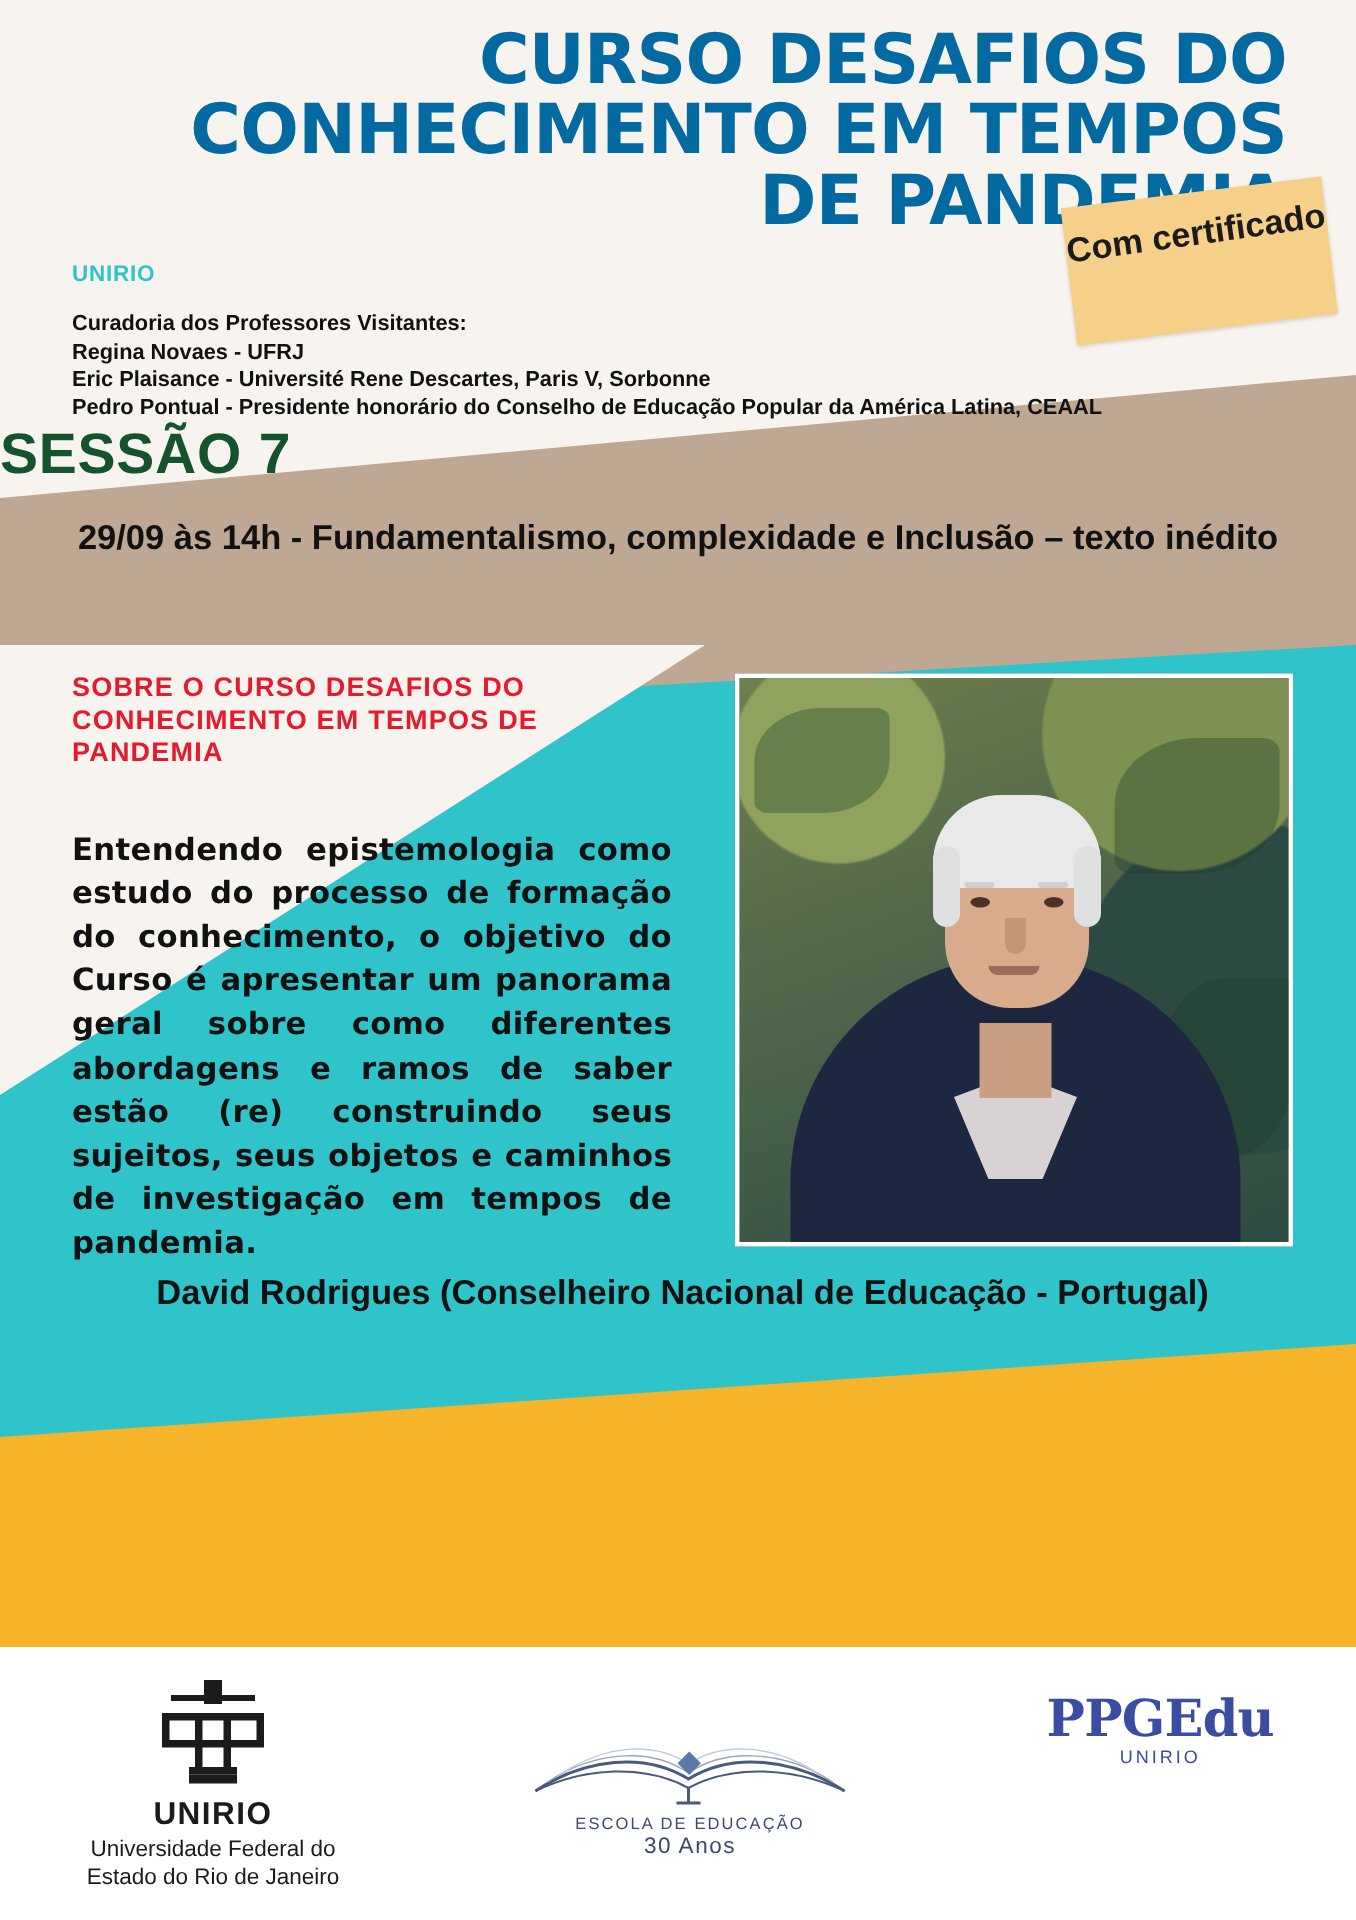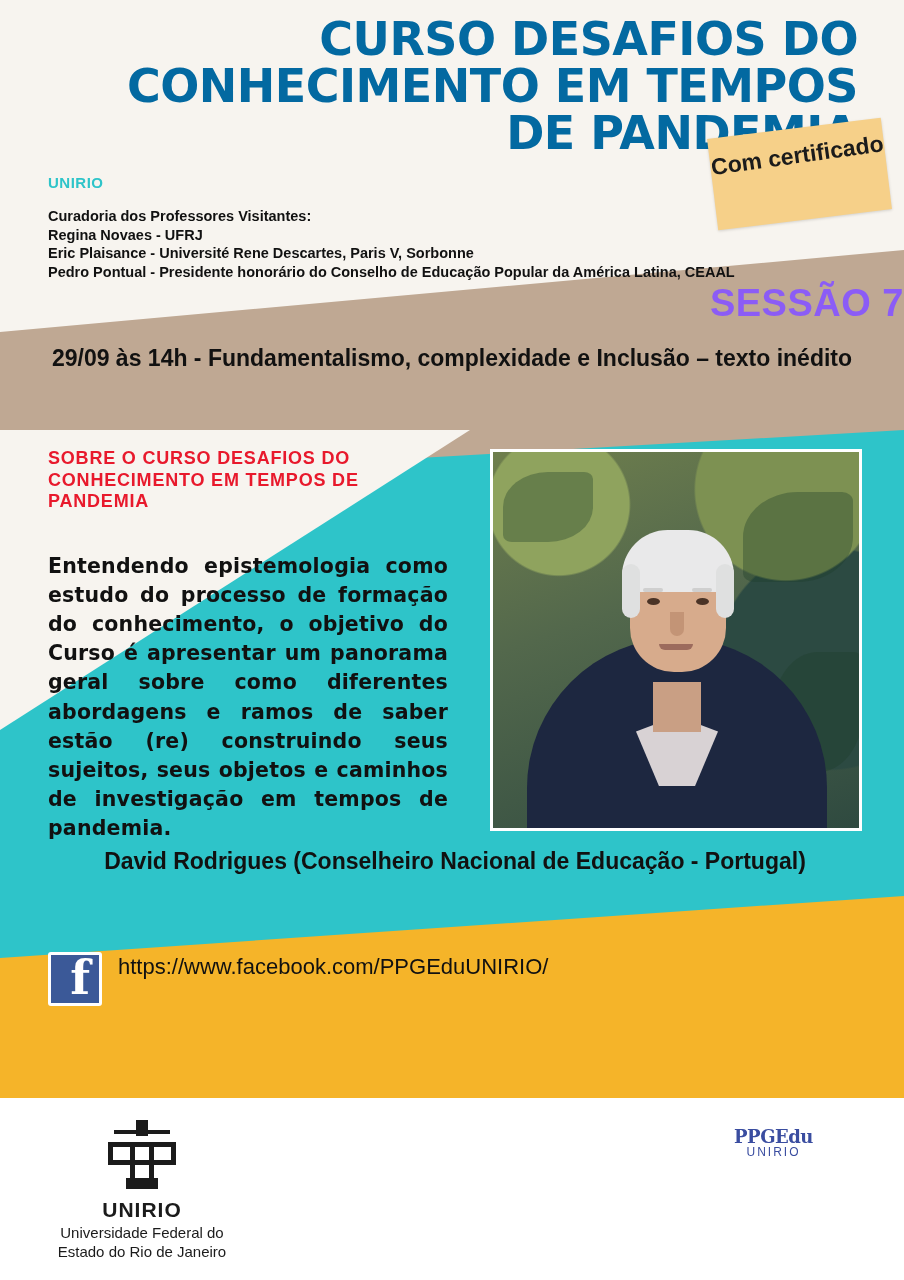--- a/index.html
+++ b/index.html
@@ -117,10 +117,10 @@
     position: absolute;
     left: 0; top: 282px;
     width: 904px;
-    text-align: right;
+    text-align: left;
     font-size: 38px;
     font-weight: bold;
-    color: #8b5cf6;
+    color: #14532d;
     letter-spacing: 0.5px;
   }
   .session-info {

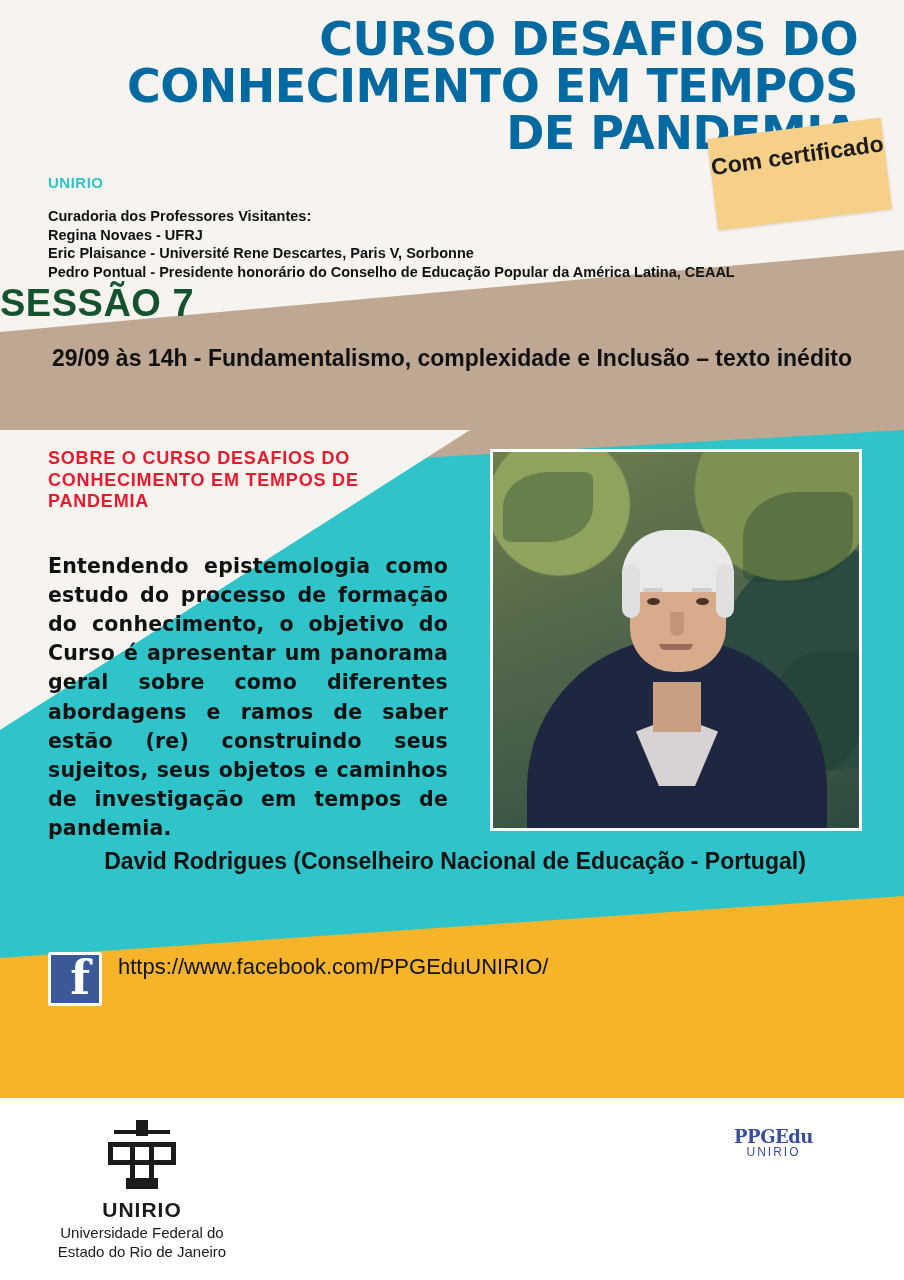--- a/index.html
+++ b/index.html
@@ -479,10 +479,6 @@
 
   <div class="speaker">David Rodrigues (Conselheiro Nacional de Educação - Portugal)</div>
 
-  <div class="link-row fb-row">
-    <div class="fb-icon"></div>
-    <div class="link-text">https://www.facebook.com/PPGEduUNIRIO/</div>
-  </div>
 
   <div class="footer">
 

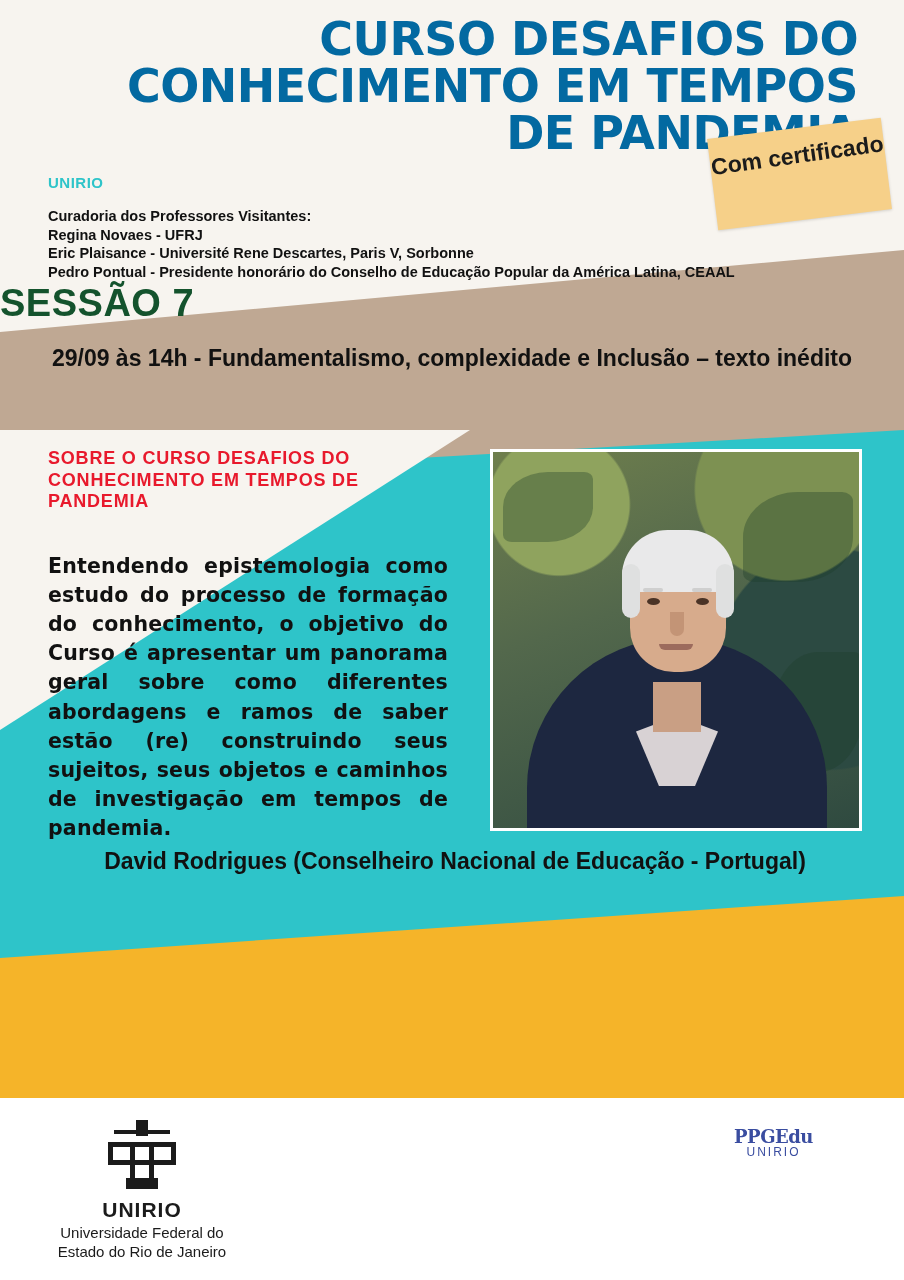--- a/index.html
+++ b/index.html
@@ -415,7 +415,7 @@
     color: #4b5fa8;
   }
   .ppg-name {
-    font-size: 18px;
+    font-size: 34px;
     font-weight: bold;
     color: #3a4da0;
     font-family: "DejaVu Serif", serif;

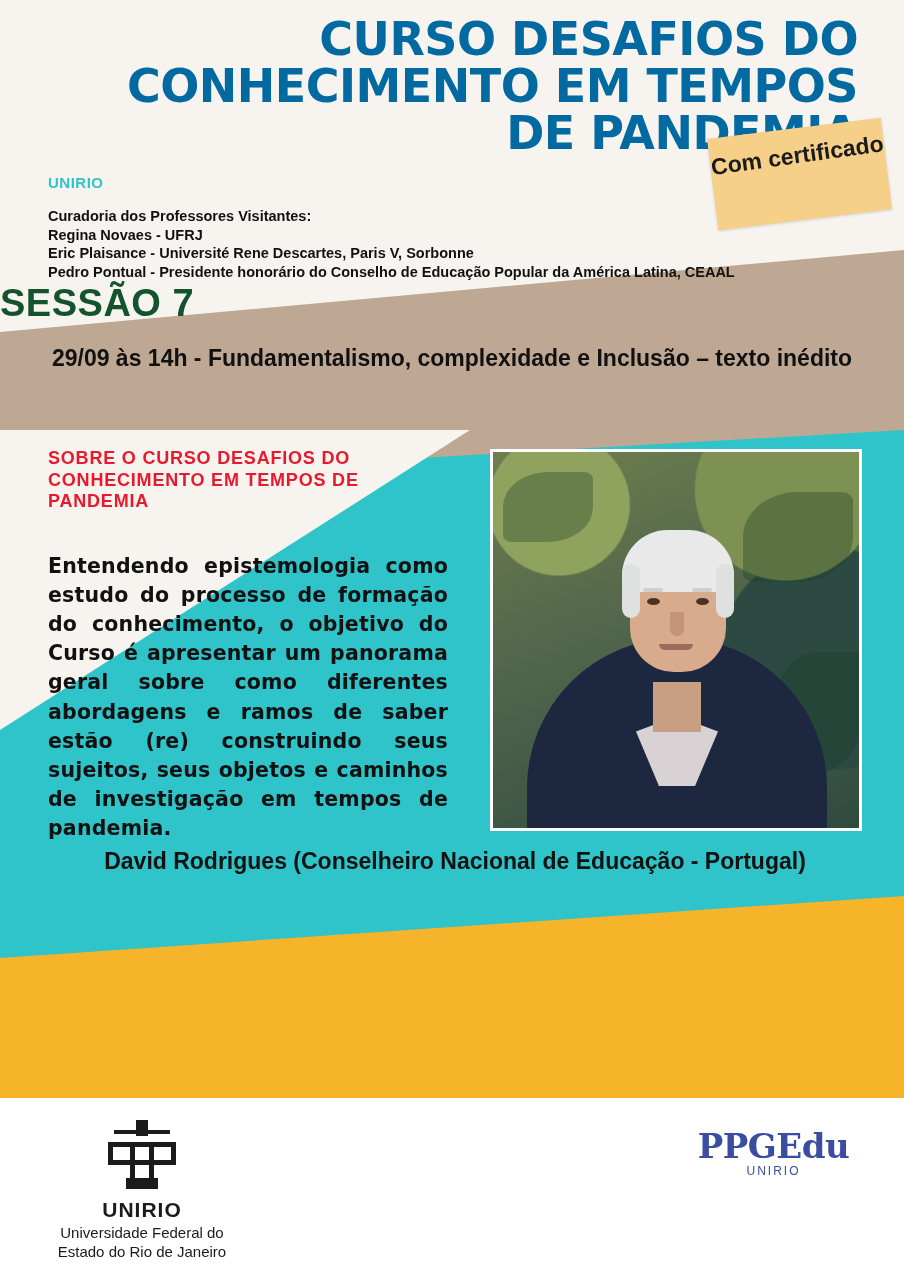--- a/index.html
+++ b/index.html
@@ -499,6 +499,22 @@
       <div class="unirio-sub">Universidade Federal do Estado do Rio de Janeiro</div>
     </div>
 
+    <div class="logo-escola">
+      <div class="book">
+        <svg width="230" height="62" viewBox="0 0 230 62">
+          <path d="M12 48 C45 26, 85 22, 114 40 C143 22, 184 26, 218 48" fill="none" stroke="#4a5a7a" stroke-width="2"></path>
+          <path d="M12 48 C45 32, 85 30, 114 46 C143 30, 184 32, 218 48" fill="#ffffff" stroke="#4a5a7a" stroke-width="1.4"></path>
+          <path d="M20 42 C50 22, 88 18, 114 36" fill="none" stroke="#9aa6bd" stroke-width="1"></path>
+          <path d="M114 36 C140 18, 180 22, 210 42" fill="none" stroke="#9aa6bd" stroke-width="1"></path>
+          <path d="M30 36 C58 18, 90 14, 114 30" fill="none" stroke="#c2cad8" stroke-width="1"></path>
+          <path d="M114 30 C138 14, 172 18, 200 36" fill="none" stroke="#c2cad8" stroke-width="1"></path>
+          <rect x="109" y="24" width="11" height="11" transform="rotate(45 114.5 29.5)" fill="#5a79a8"></rect>
+          <path d="M114 46 L114 56 M106 56 L122 56" stroke="#4a5a7a" stroke-width="2" fill="none"></path>
+        </svg>
+      </div>
+      <div class="escola-name">ESCOLA DE EDUCAÇÃO</div>
+      <div class="escola-years">30 Anos</div>
+    </div>
 
     <div class="logo-ppgedu">
       <div class="ppg-name">PPGEdu</div>

